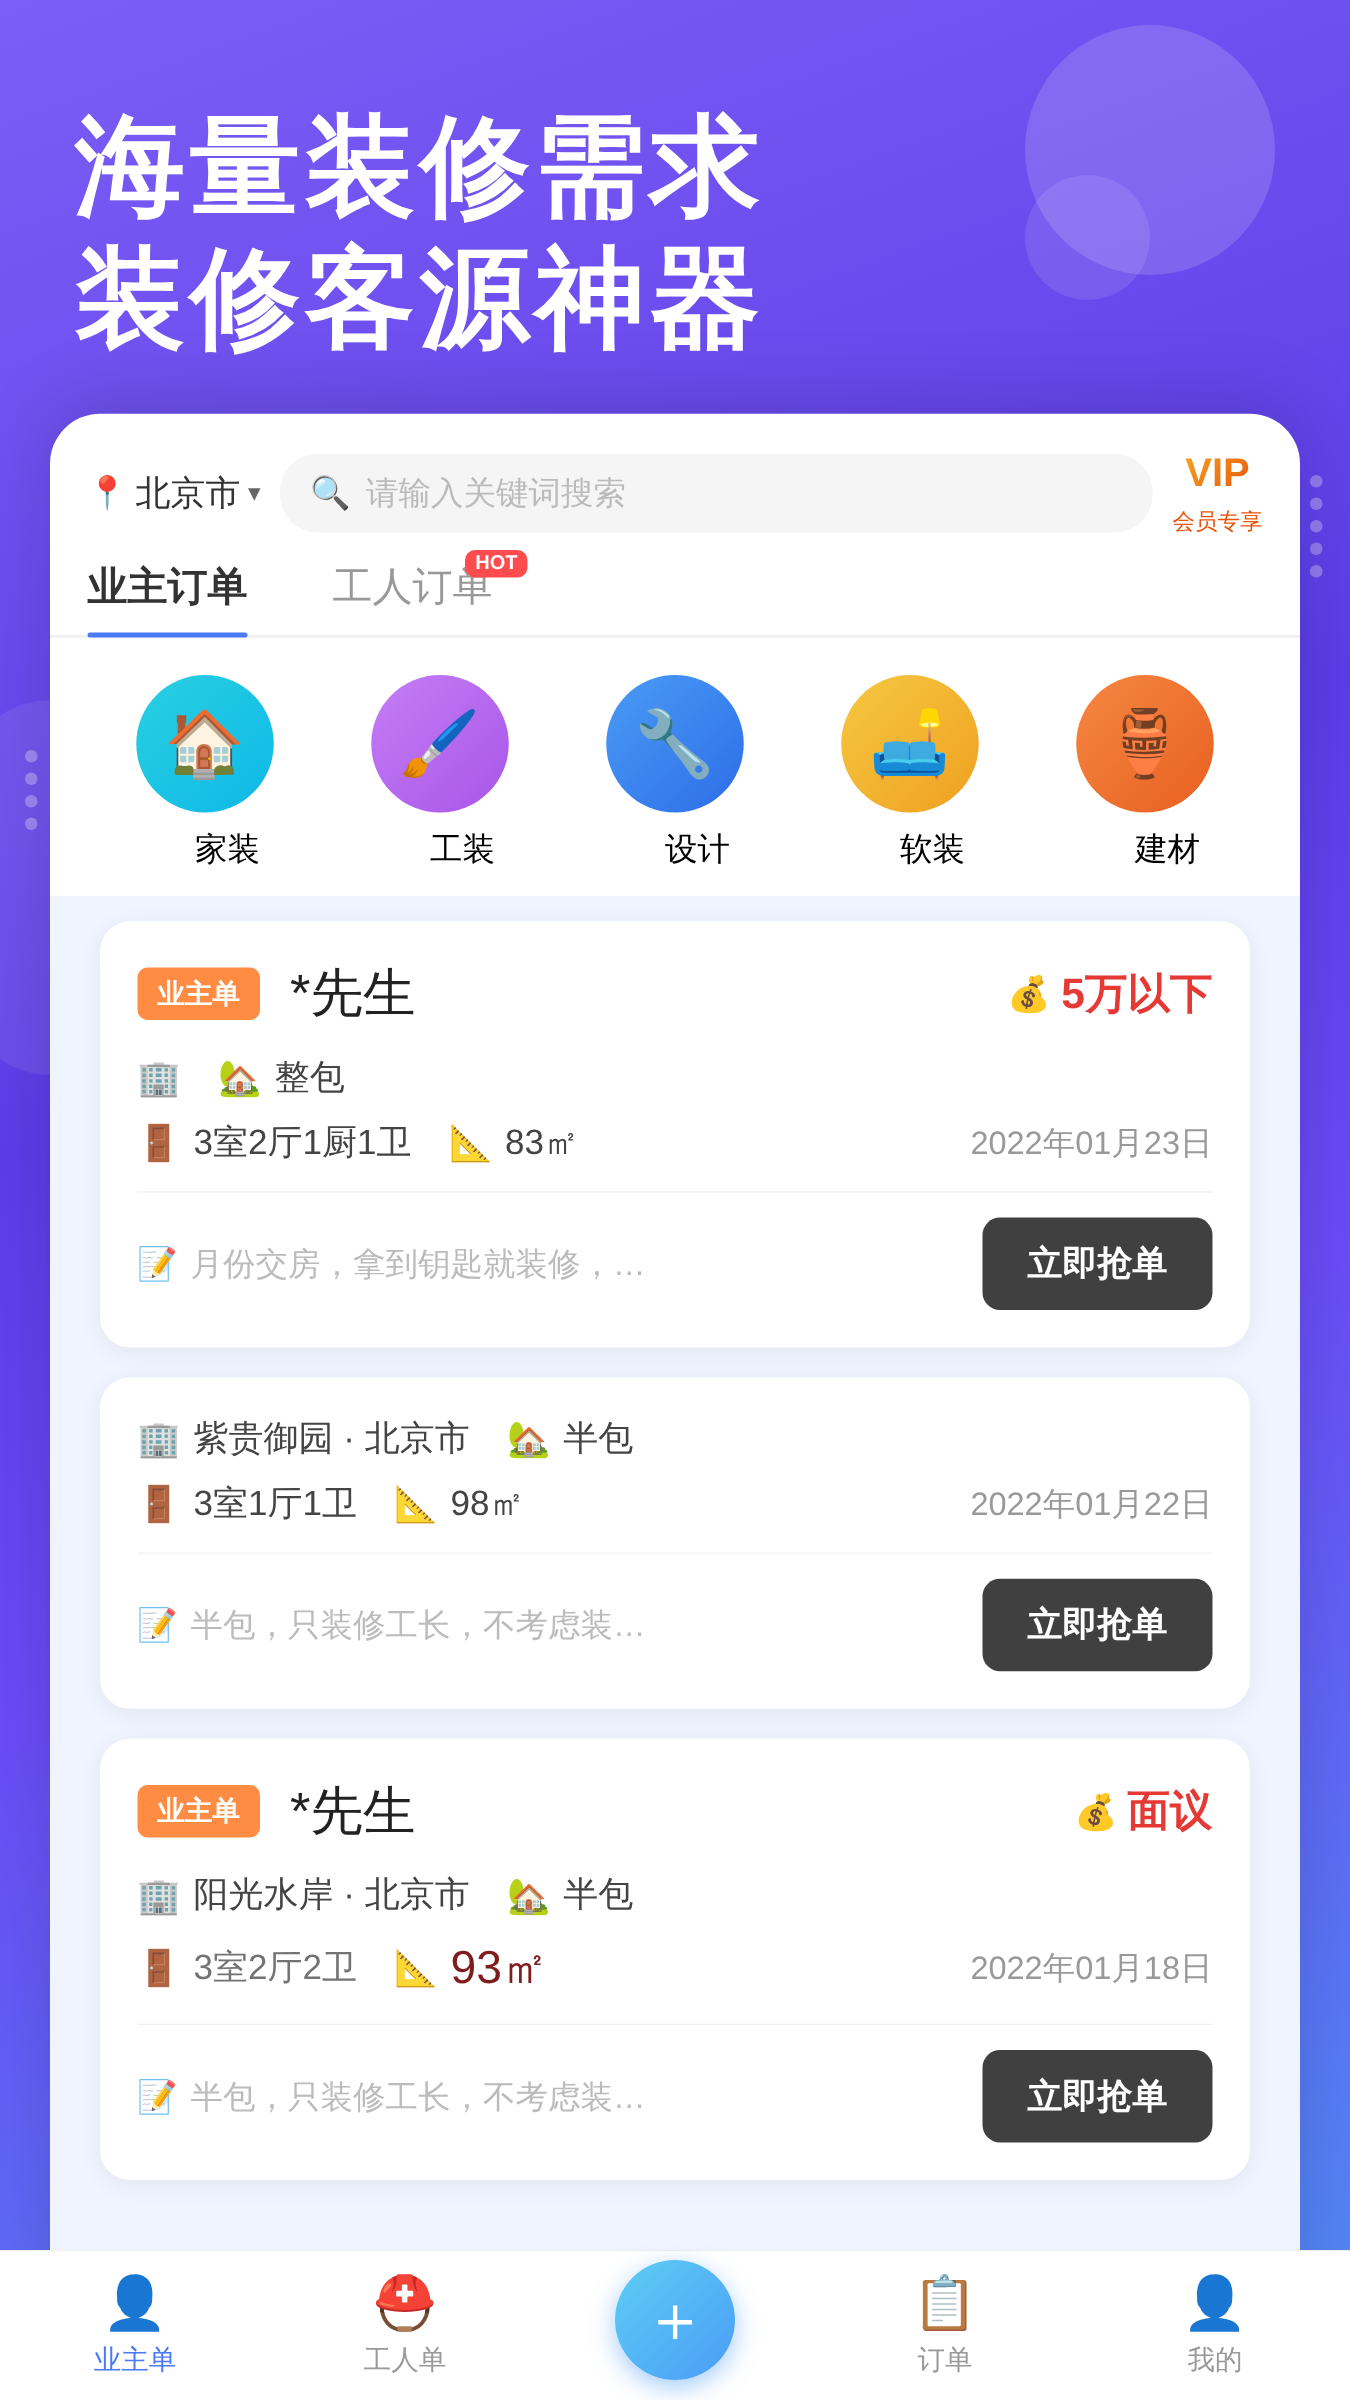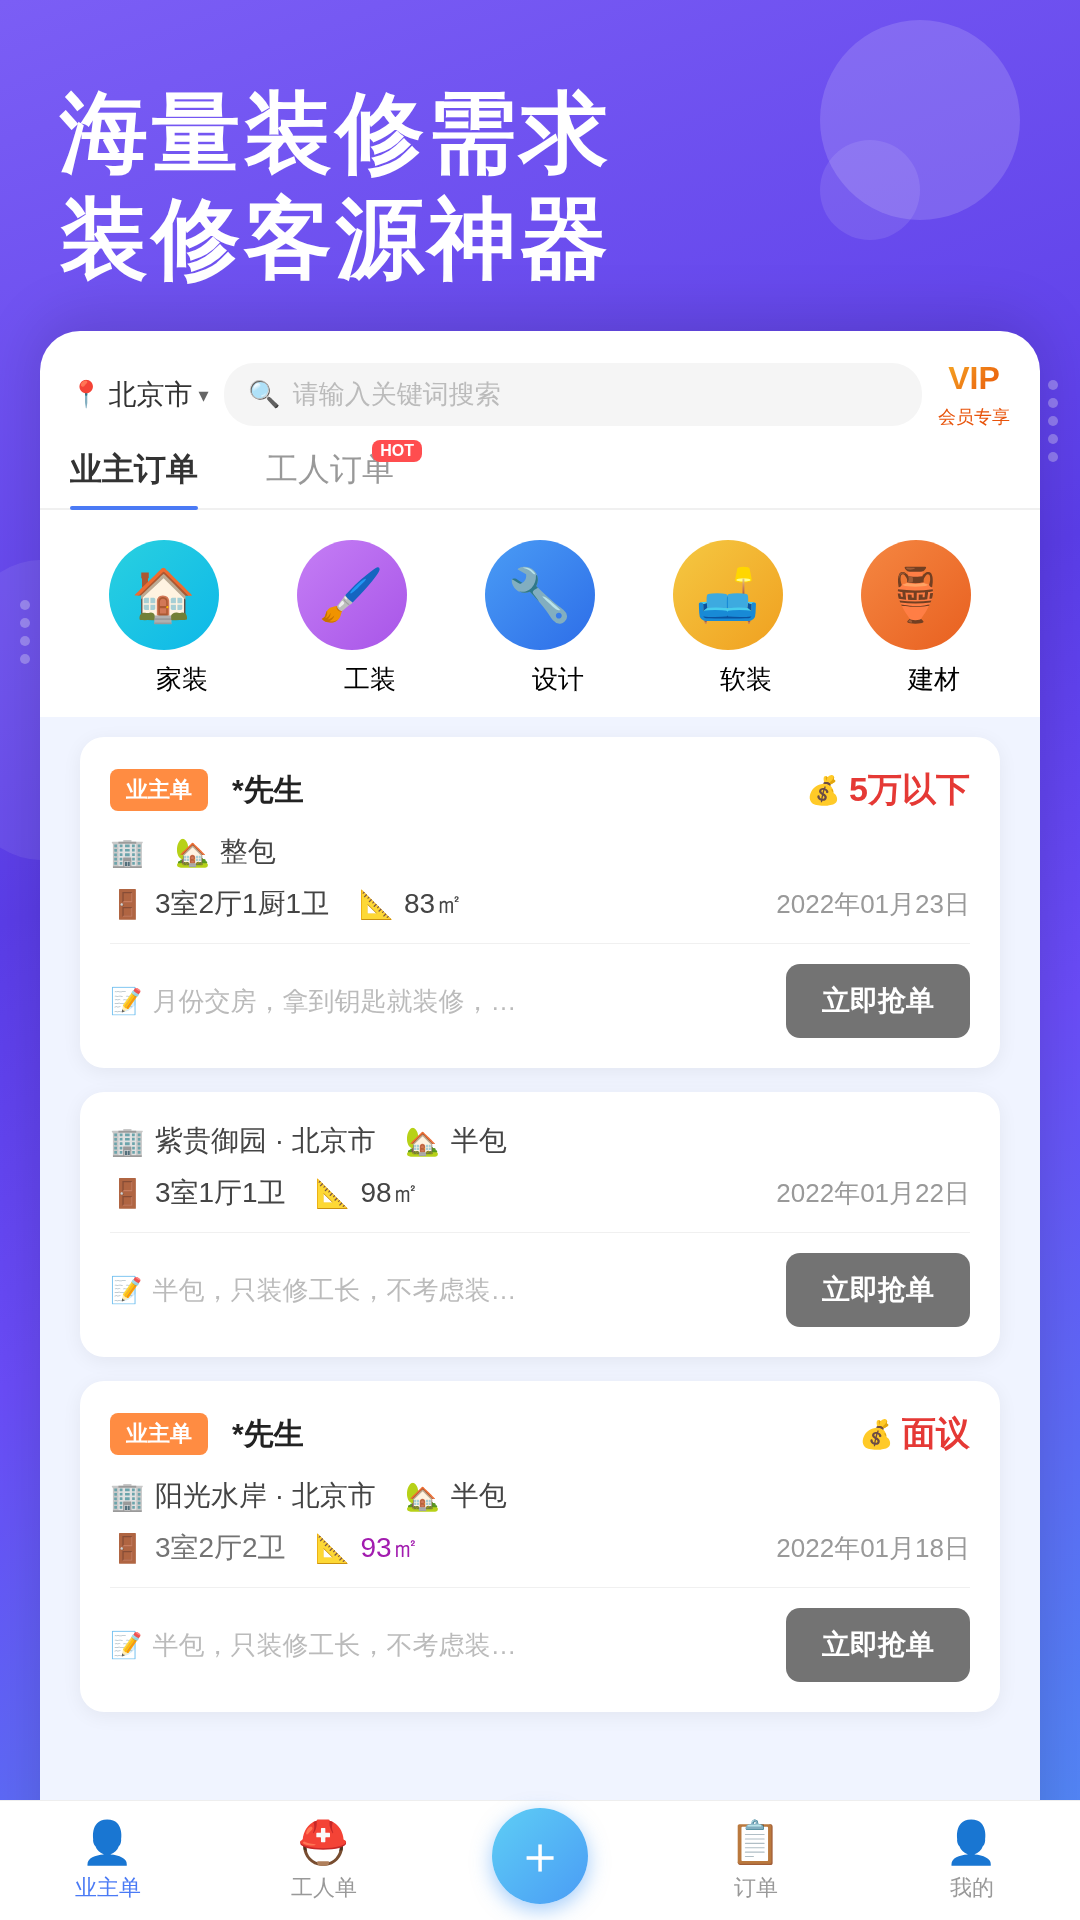--- a/index.html
+++ b/index.html
@@ -257,8 +257,8 @@
       font-weight: 700;
     }
     .order-name {
-      font-size: 30px;
-      font-weight: 700;
+      font-size: 42px;
+      font-weight: 400;
       color: #222;
       margin-left: 14px;
     }

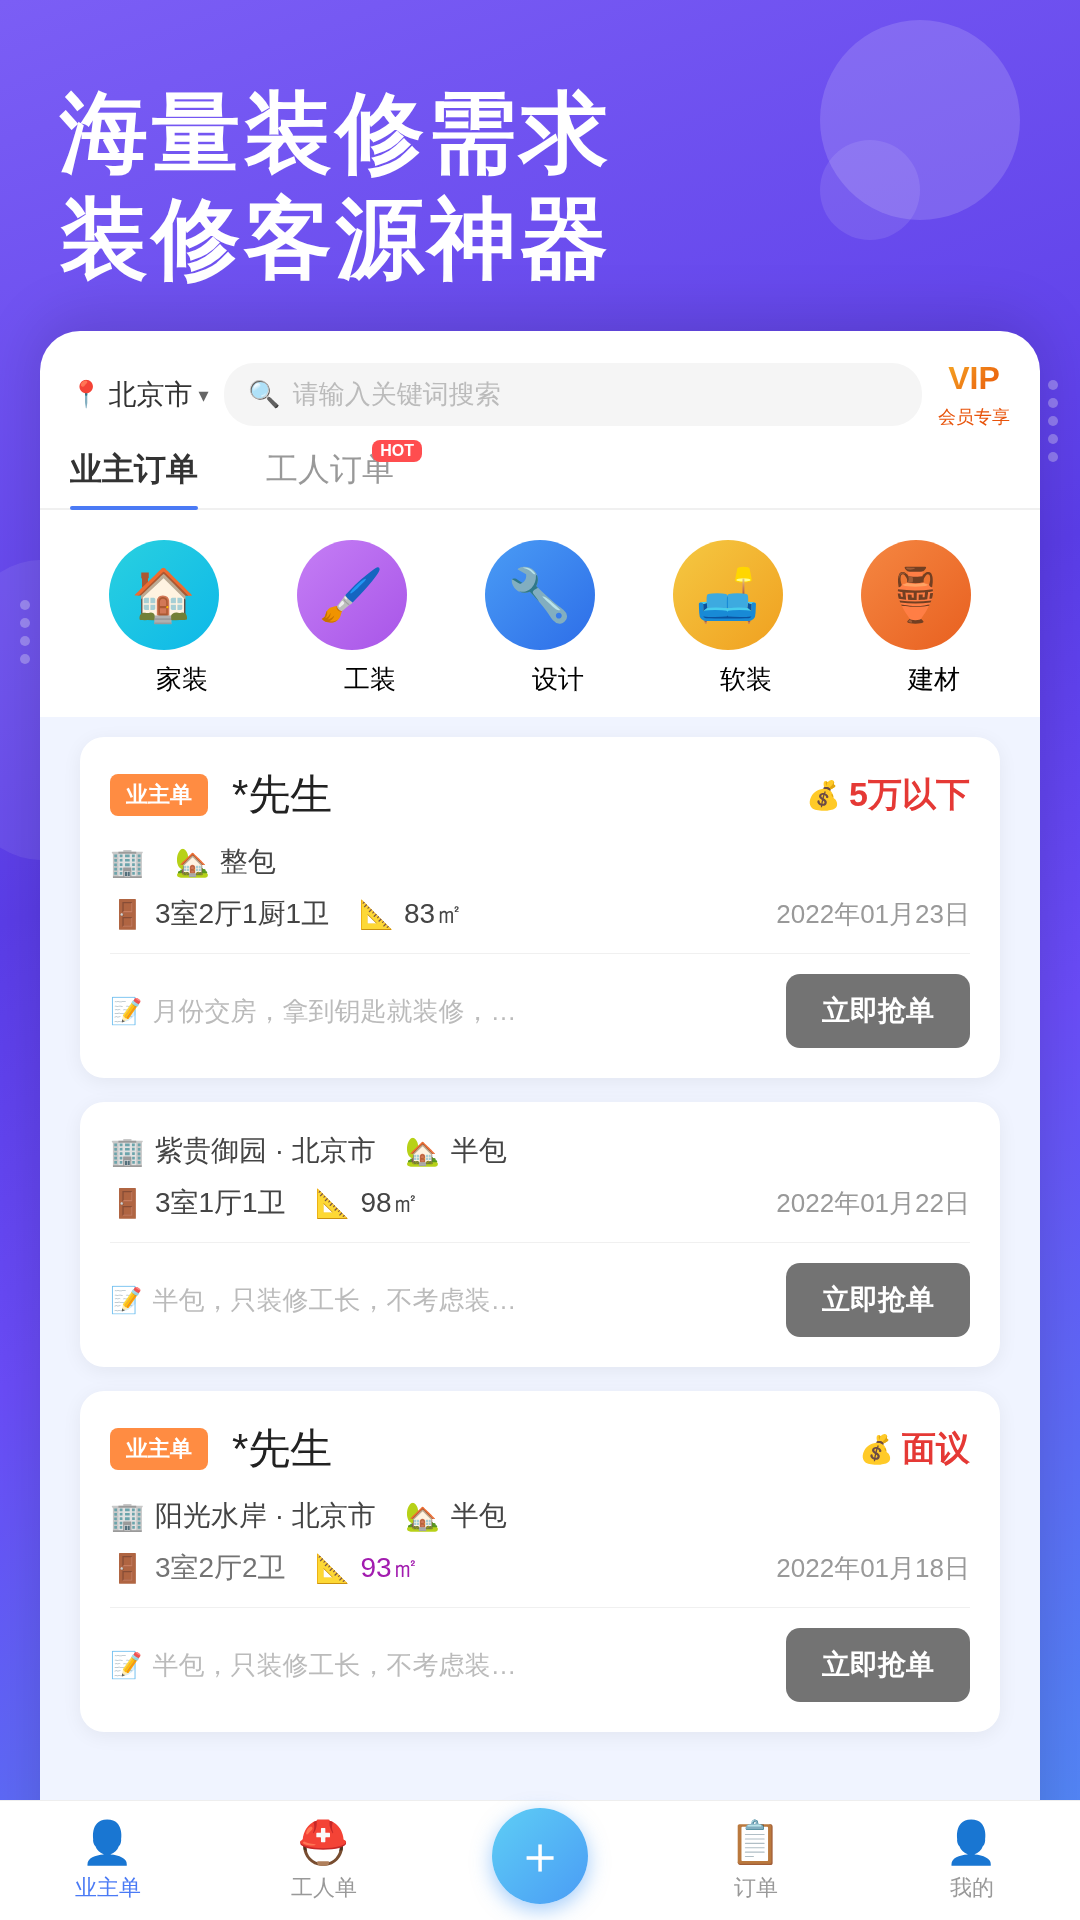--- a/index.html
+++ b/index.html
@@ -322,7 +322,7 @@
       flex: 1;
     }
     .grab-btn {
-      background: #737373;
+      background: #404040;
       color: #fff;
       font-size: 28px;
       font-weight: 700;

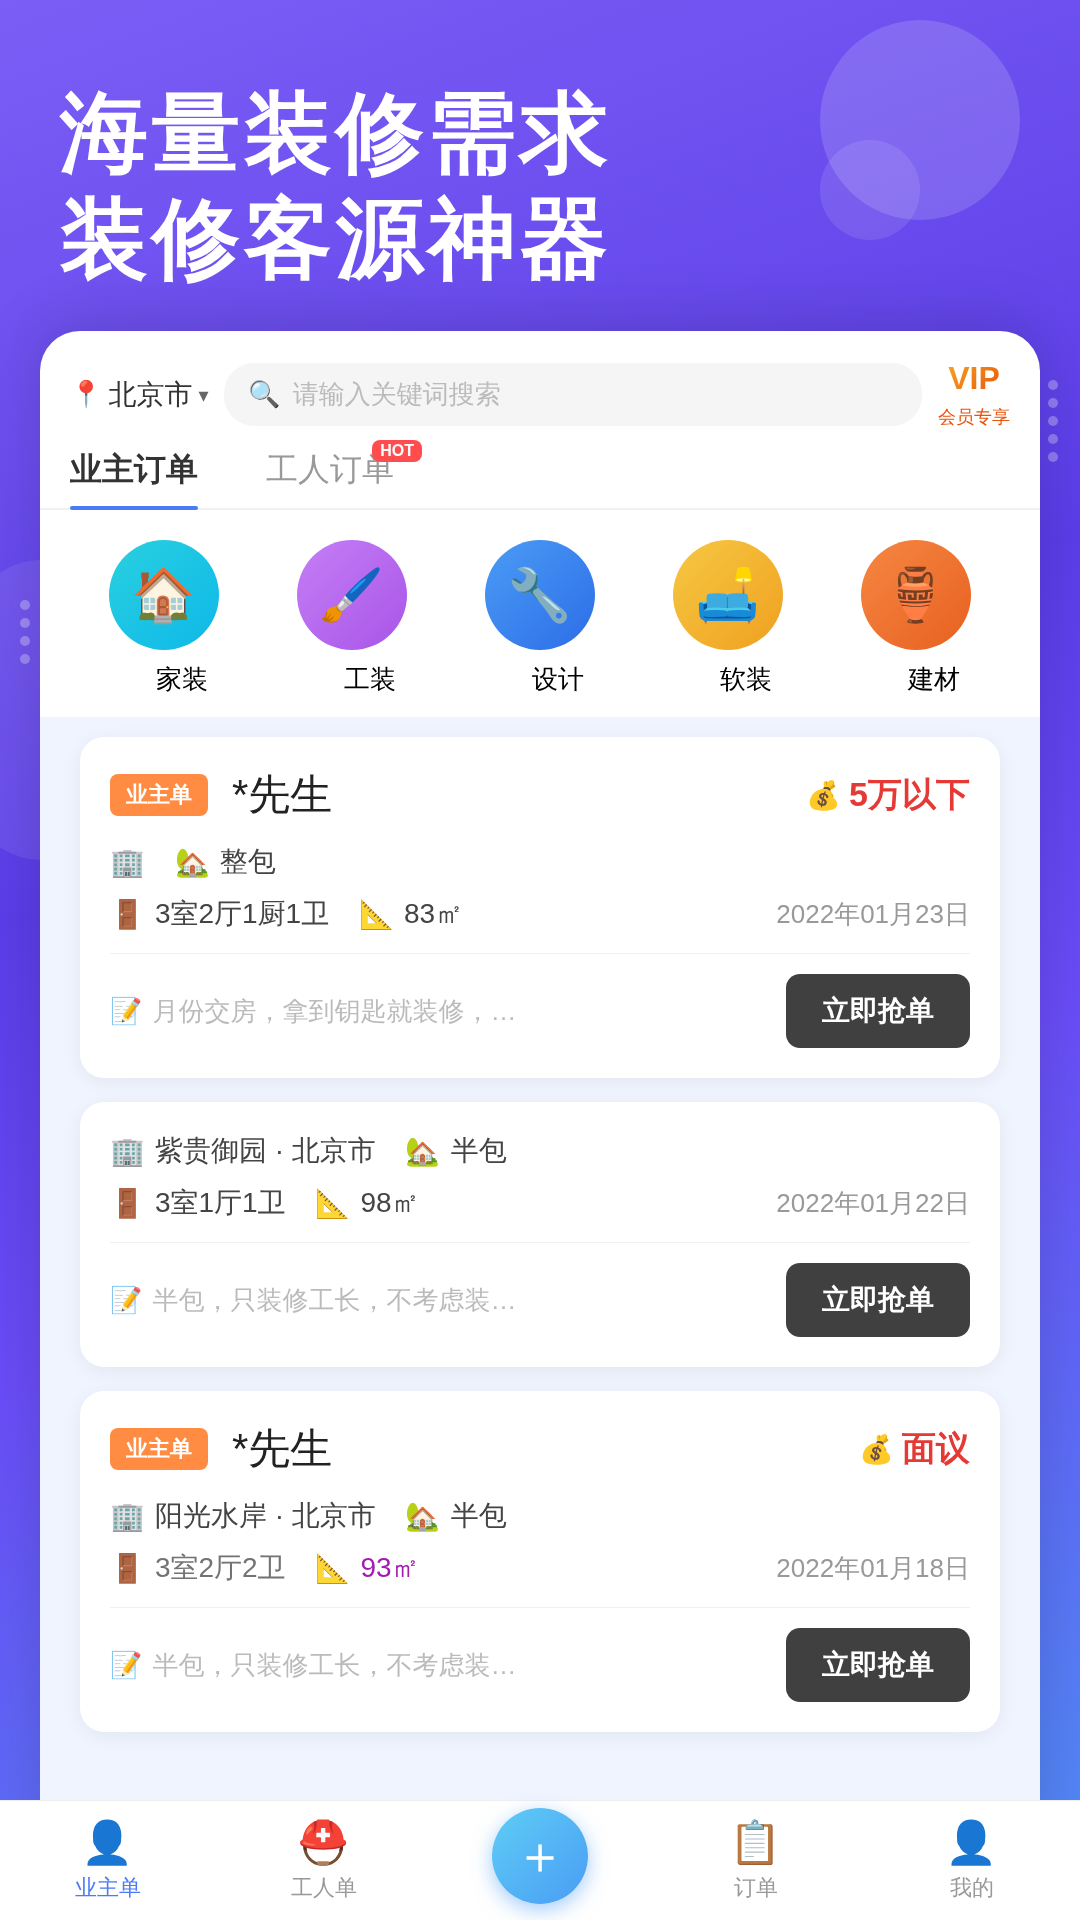--- a/index.html
+++ b/index.html
@@ -599,7 +599,7 @@
         </div>
         <div class="info-item" style="margin-left:30px;">
           <span class="info-icon-area">📐</span>
-          <span style="font-size:28px;color:#a21caf;">93㎡</span>
+          <span style="font-size:37px;color:#7f1d1d;">93㎡</span>
         </div>
         <span class="order-date" style="margin-left:auto;">2022年01月18日</span>
       </div>

